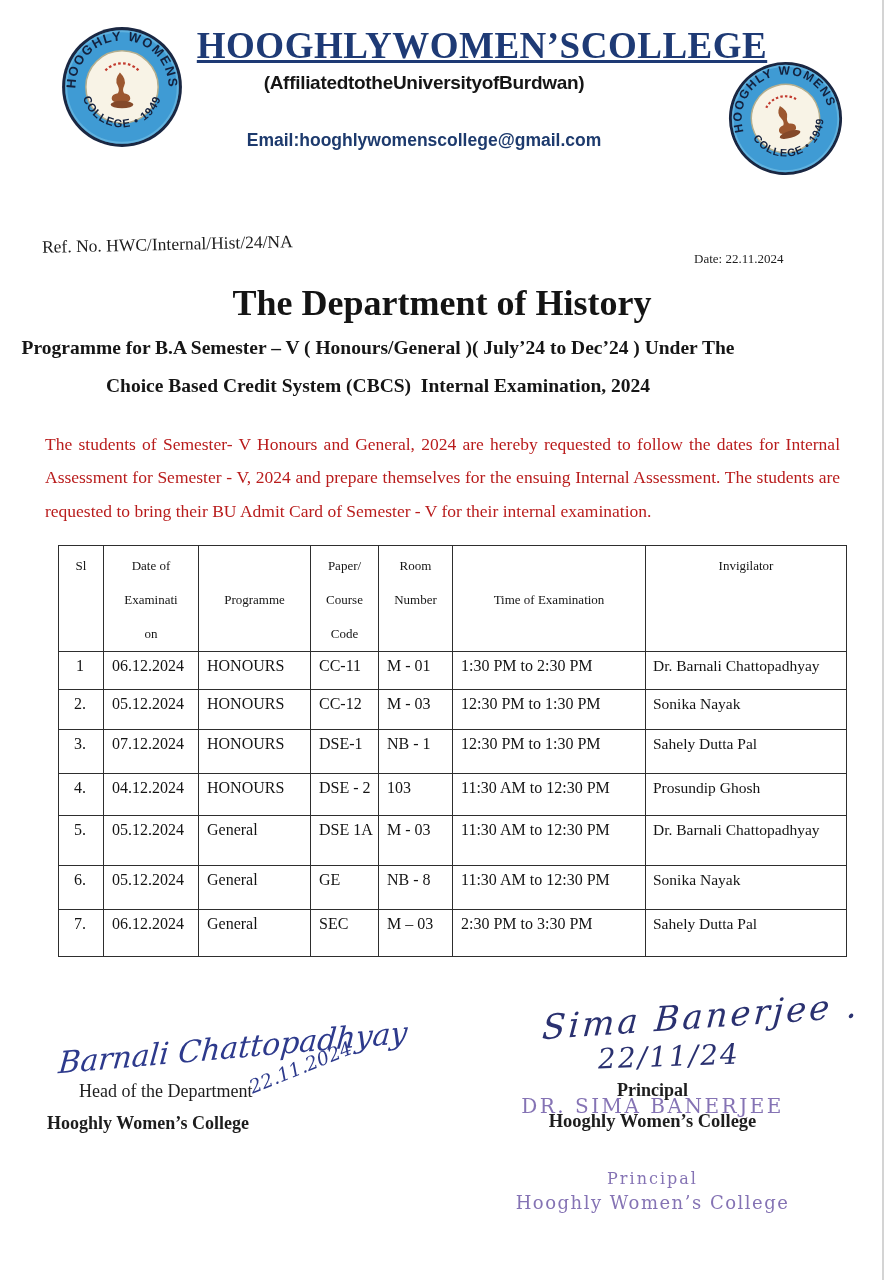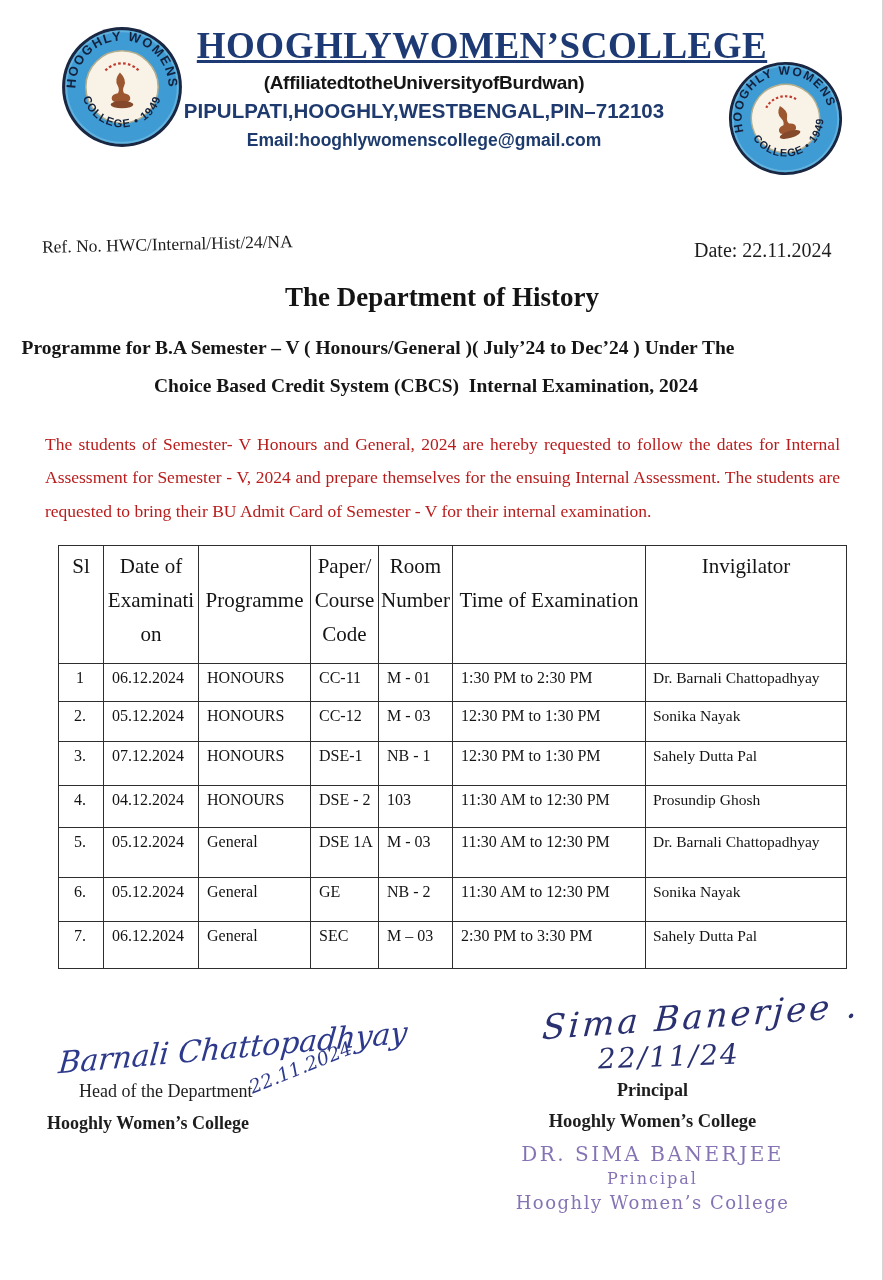--- a/index.html
+++ b/index.html
@@ -126,7 +126,6 @@
 
   <div class="college-name">HOOGHLYWOMEN’SCOLLEGE</div>
   <div class="lh-sans affiliation">(AffiliatedtotheUniversityofBurdwan)</div>
-  <div class="lh-sans address">PIPULPATI,HOOGHLY,WESTBENGAL,PIN–712103</div>
   <div class="lh-sans email">Email:hooghlywomenscollege@gmail.com</div>
 
   <div class="ref-line">Ref. No. HWC/Internal/Hist/24/NA</div>

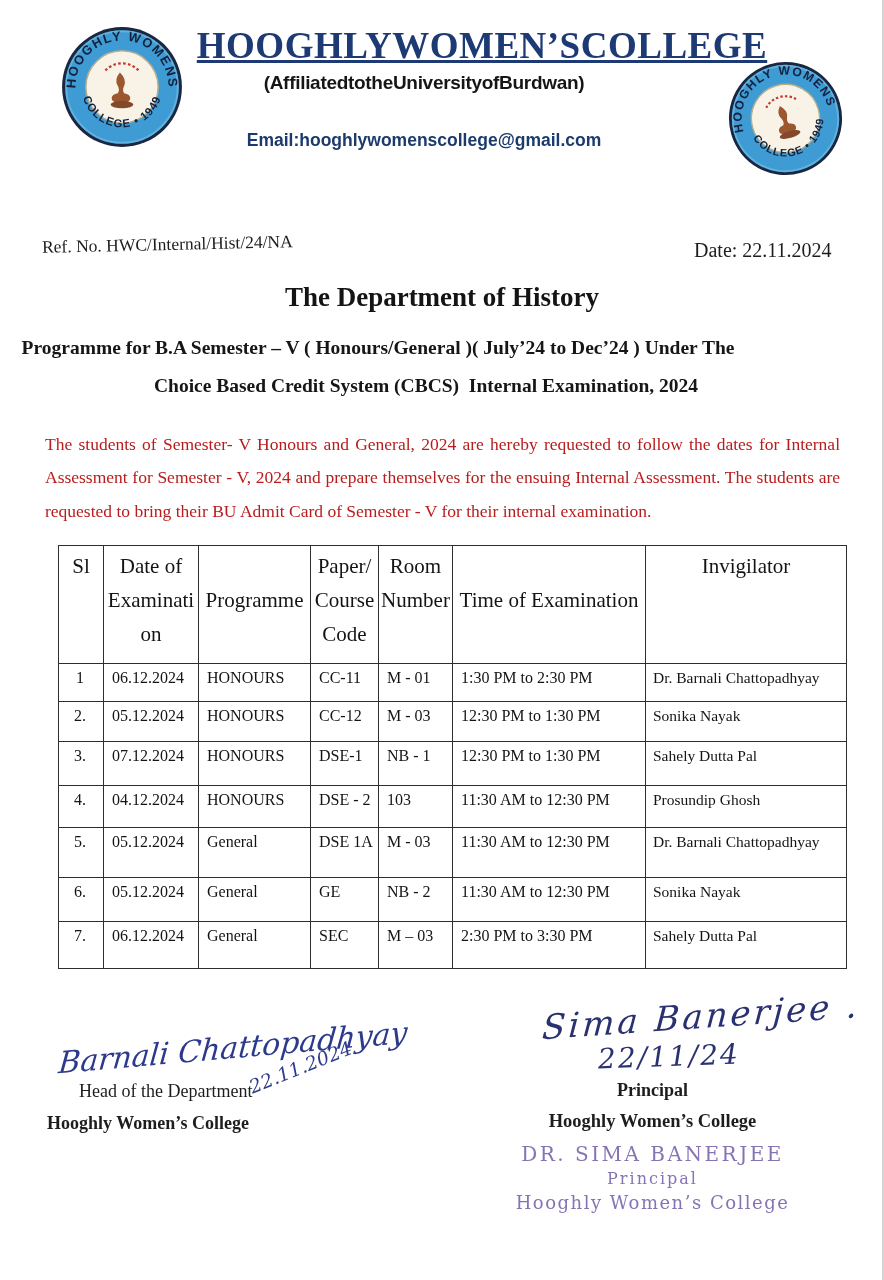--- a/index.html
+++ b/index.html
@@ -24,7 +24,7 @@
 
   
   .ref-line  { position:absolute; left:42px;  top:234px; font-size:17.5px; transform:rotate(-1.3deg); }
-  .date-line { position:absolute; left:694px; top:239px; font-size:20px; }
+  .date-line { position:absolute; left:694px; top:251px; font-size:13px; }
 
   
   .doc-title { position:absolute; left:0; top:282px; width:884px; text-align:center;

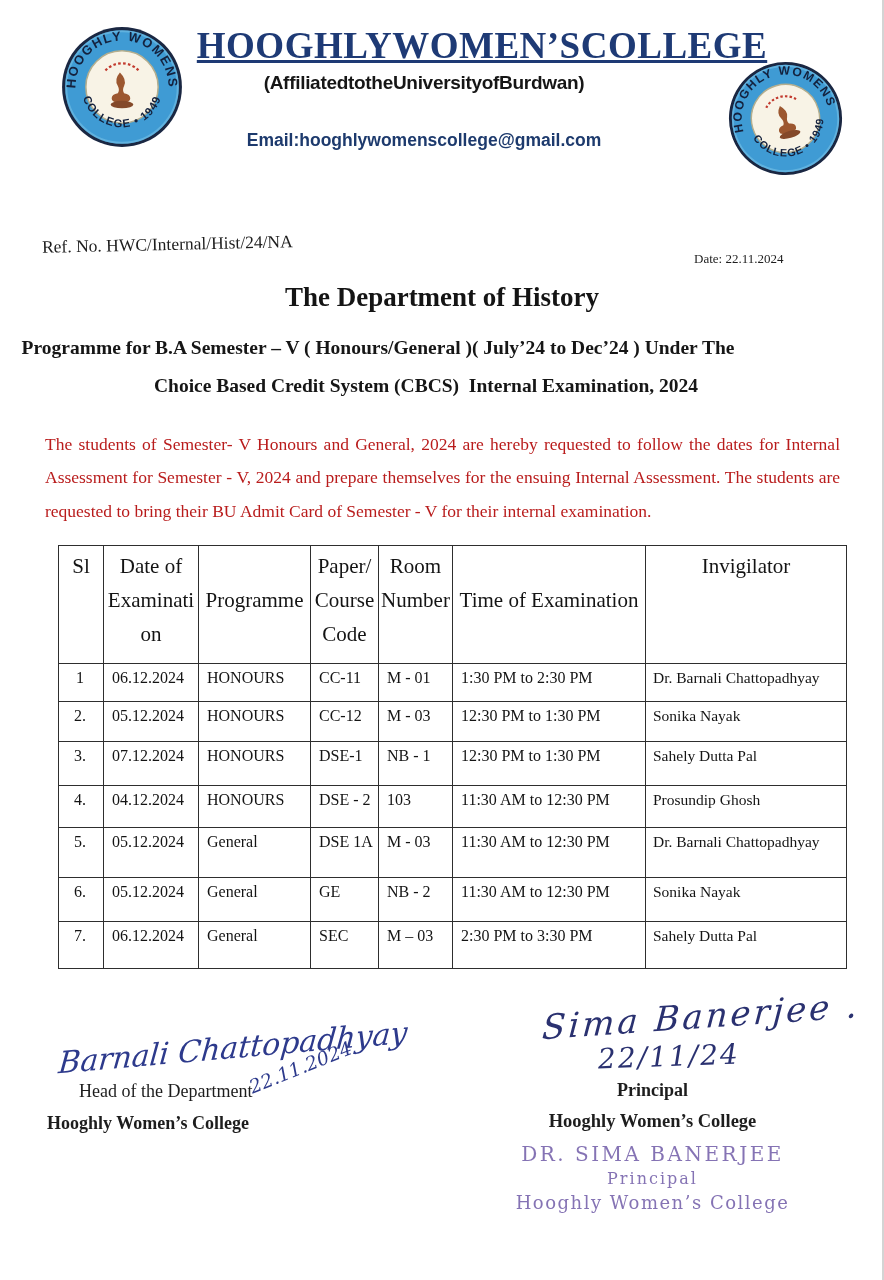--- a/index.html
+++ b/index.html
@@ -28,7 +28,7 @@
 
   
   .doc-title { position:absolute; left:0; top:282px; width:884px; text-align:center;
-    font-size:27px; font-weight:bold; color:#141414; }
+    font-size:36px; font-weight:bold; color:#141414; }
   .sub { position:absolute; left:0; width:756px; text-align:center; font-size:19.5px;
     font-weight:bold; color:#161616; white-space:pre-wrap; }
   .sub1 { top:337px; } .sub2 { top:375px;padding-left:48px; }

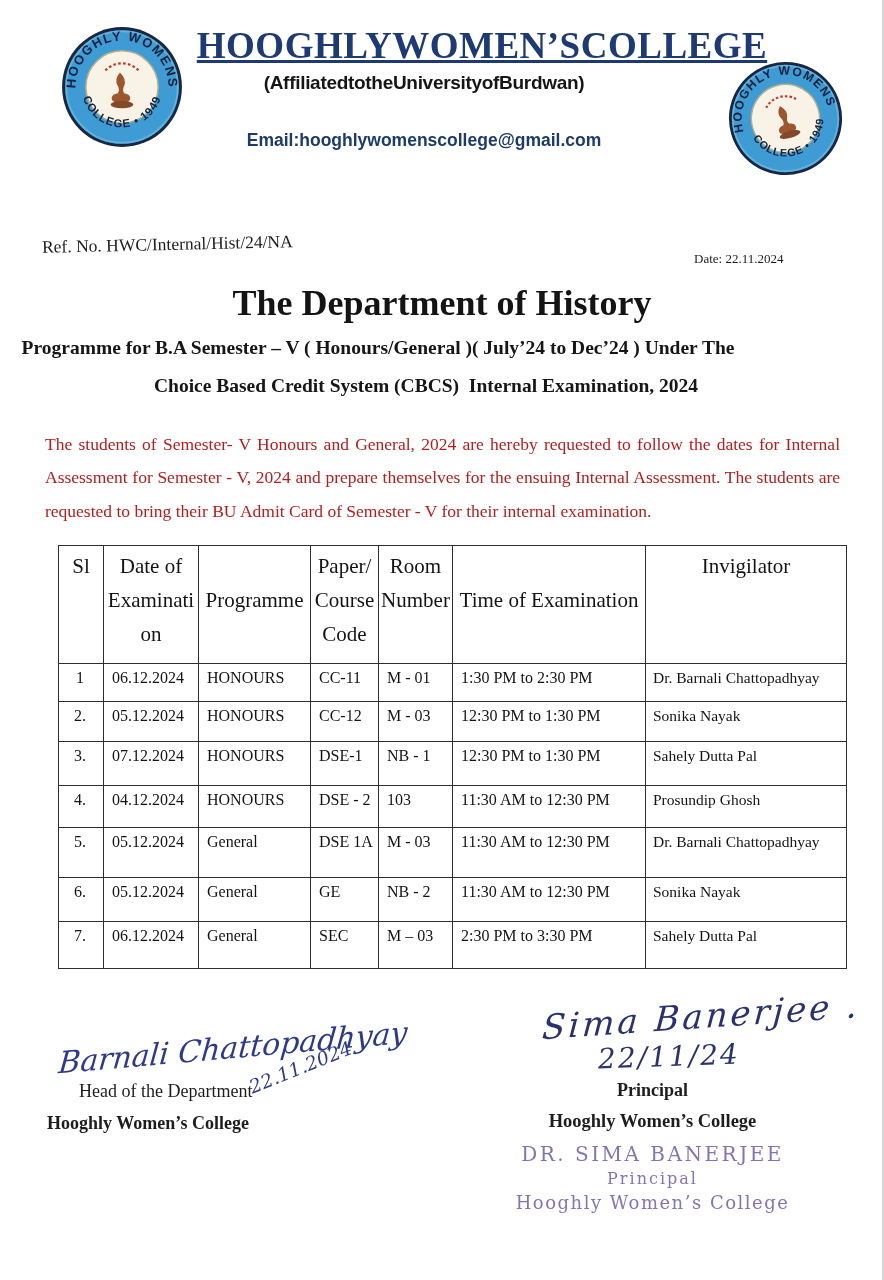--- a/index.html
+++ b/index.html
@@ -31,7 +31,7 @@
     font-size:36px; font-weight:bold; color:#141414; }
   .sub { position:absolute; left:0; width:756px; text-align:center; font-size:19.5px;
     font-weight:bold; color:#161616; white-space:pre-wrap; }
-  .sub1 { top:337px; } .sub2 { top:375px;padding-left:48px; }
+  .sub1 { top:337px; } .sub2 { top:375px; }
   .body-par { position:absolute; left:45px; top:410px; width:795px; font-size:17.5px;
     line-height:33.5px; text-align:justify; color:#b91c1c; }
 

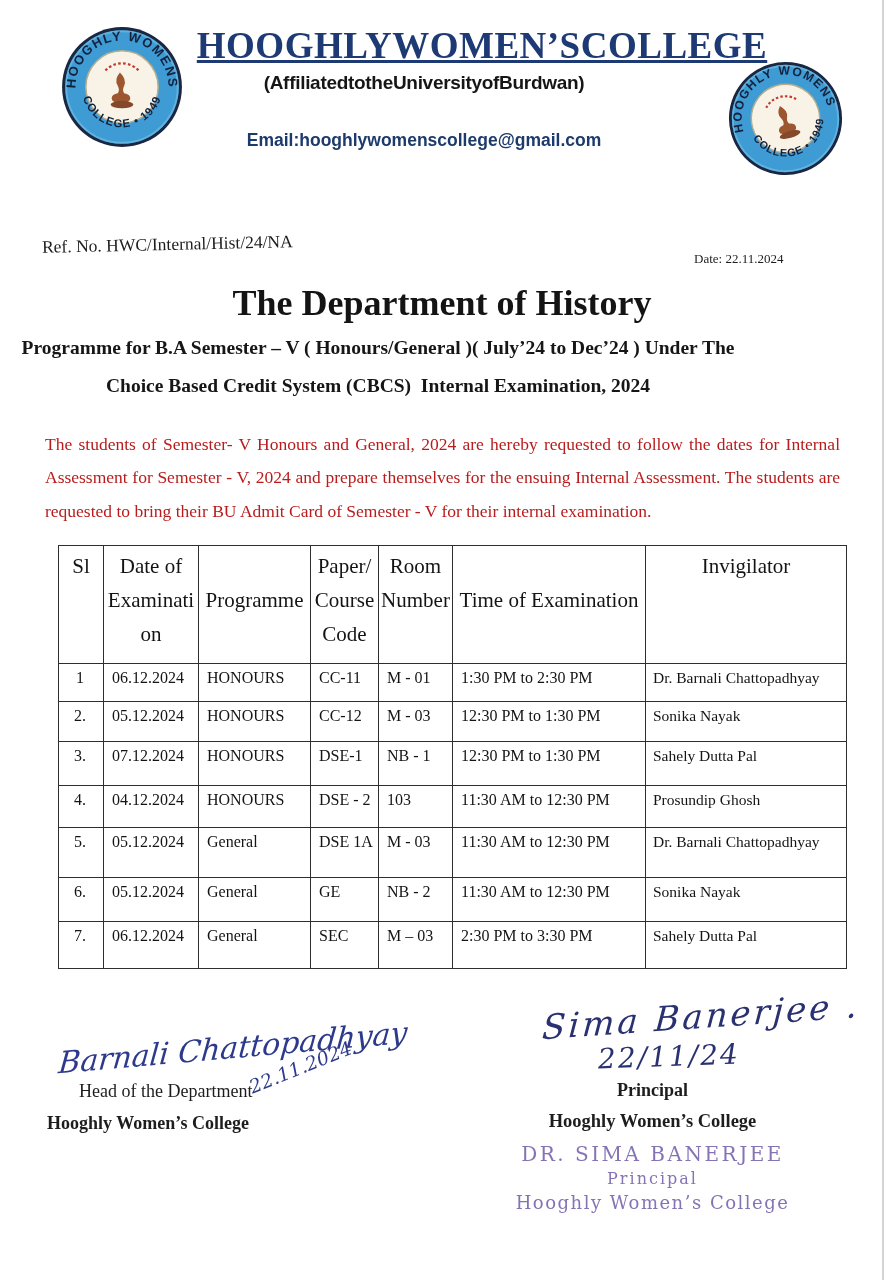--- a/index.html
+++ b/index.html
@@ -40,8 +40,8 @@
     border-collapse:collapse; table-layout:fixed; font-size:16px; color:#141414; }
   .exam-table th, .exam-table td { border:1.6px solid #2e2e2e; vertical-align:top;
     font-weight:normal; overflow:hidden; white-space:nowrap; }
-  .exam-table thead th { height:100px; text-align:center; padding:3px 2px 12px 2px;
-    line-height:34px; font-size:21px; }
+  .exam-table thead th { height:100px; text-align:center; padding:3px 2px 0 2px;
+    line-height:34px; font-size:13px; }
   th.h-paper { line-height:35px; } th.h-room { line-height:33px; }
   th.h-programme, th.h-time { vertical-align:middle; line-height:20px; }
   th .hline { display:block; }

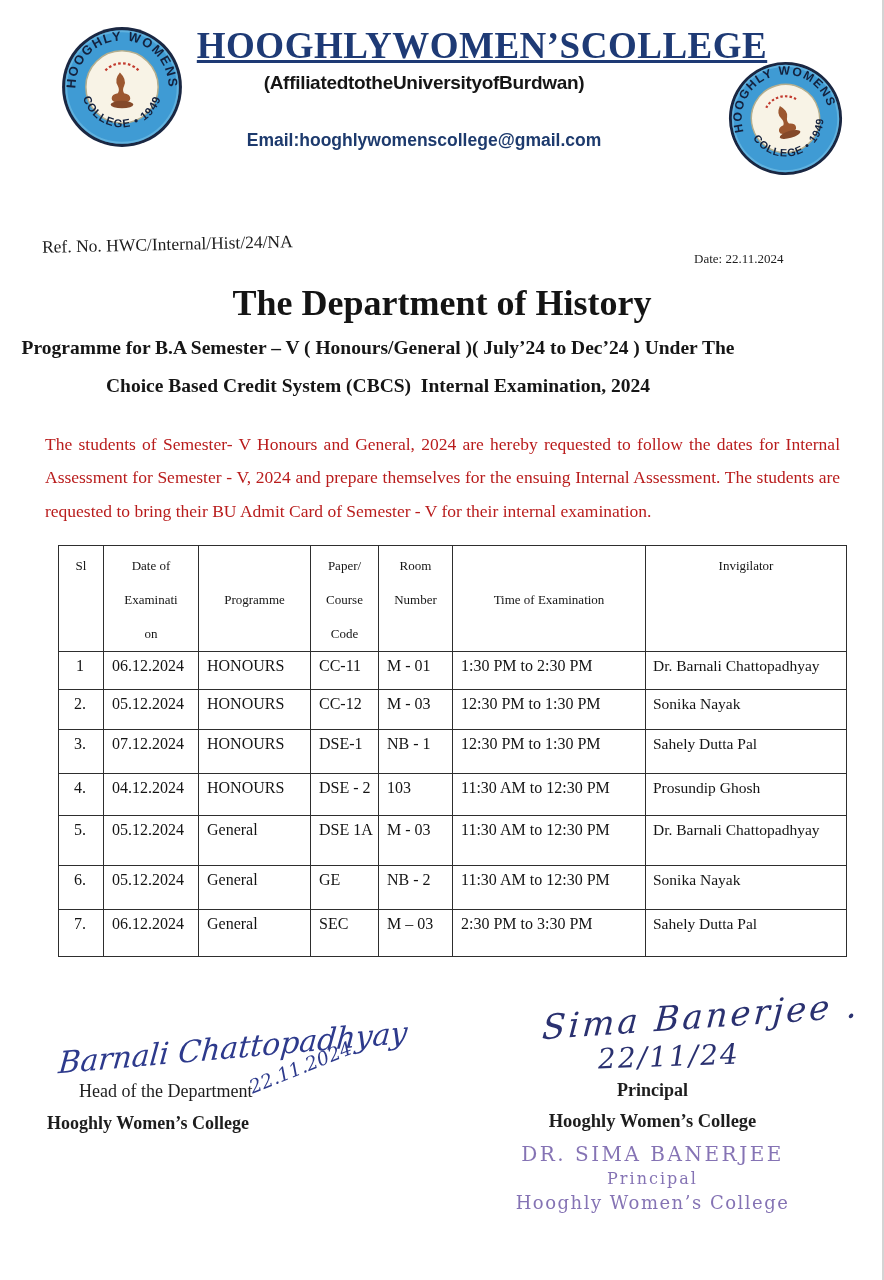--- a/index.html
+++ b/index.html
@@ -228,7 +228,7 @@
         <td>05.12.2024</td>
         <td>General</td>
         <td>GE</td>
-        <td>NB - 2</td>
+        <td>NB - 8</td>
         <td>11:30 AM to 12:30 PM</td>
         <td class="c-inv">Sonika Nayak</td>
       </tr>

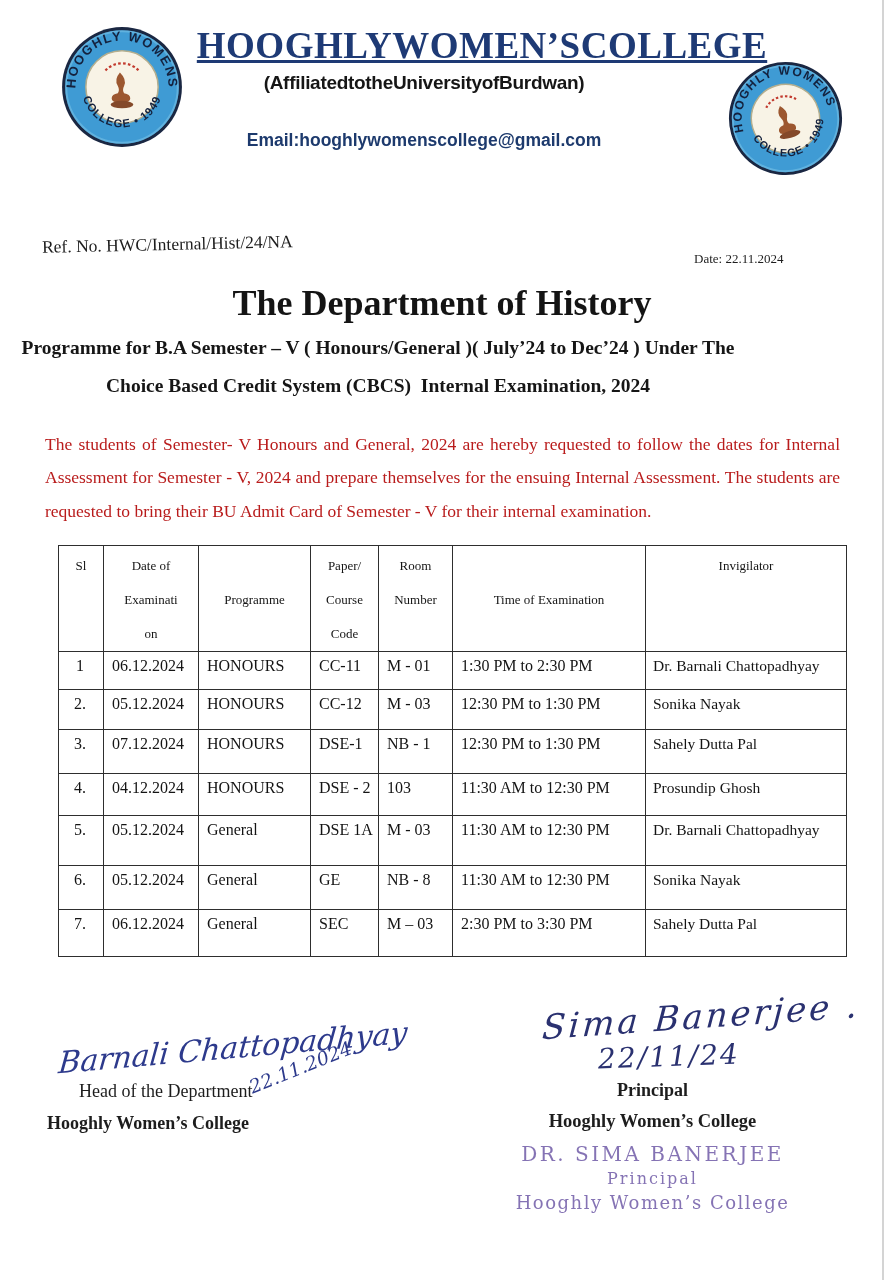--- a/index.html
+++ b/index.html
@@ -71,7 +71,7 @@
 
   .stamp { position:absolute; left:480px; width:345px; text-align:center; color:#7b68ae;
     font-family:"DejaVu Serif", serif; opacity:.92; }
-  .stamp-1 { top:1142px; font-size:20px; letter-spacing:2.5px; }
+  .stamp-1 { top:1094px; font-size:20px; letter-spacing:2.5px; }
   .stamp-2 { top:1169px; font-size:16px; letter-spacing:2px; }
   .stamp-3 { top:1192px; font-size:18px; letter-spacing:1.5px; }
 </style>

